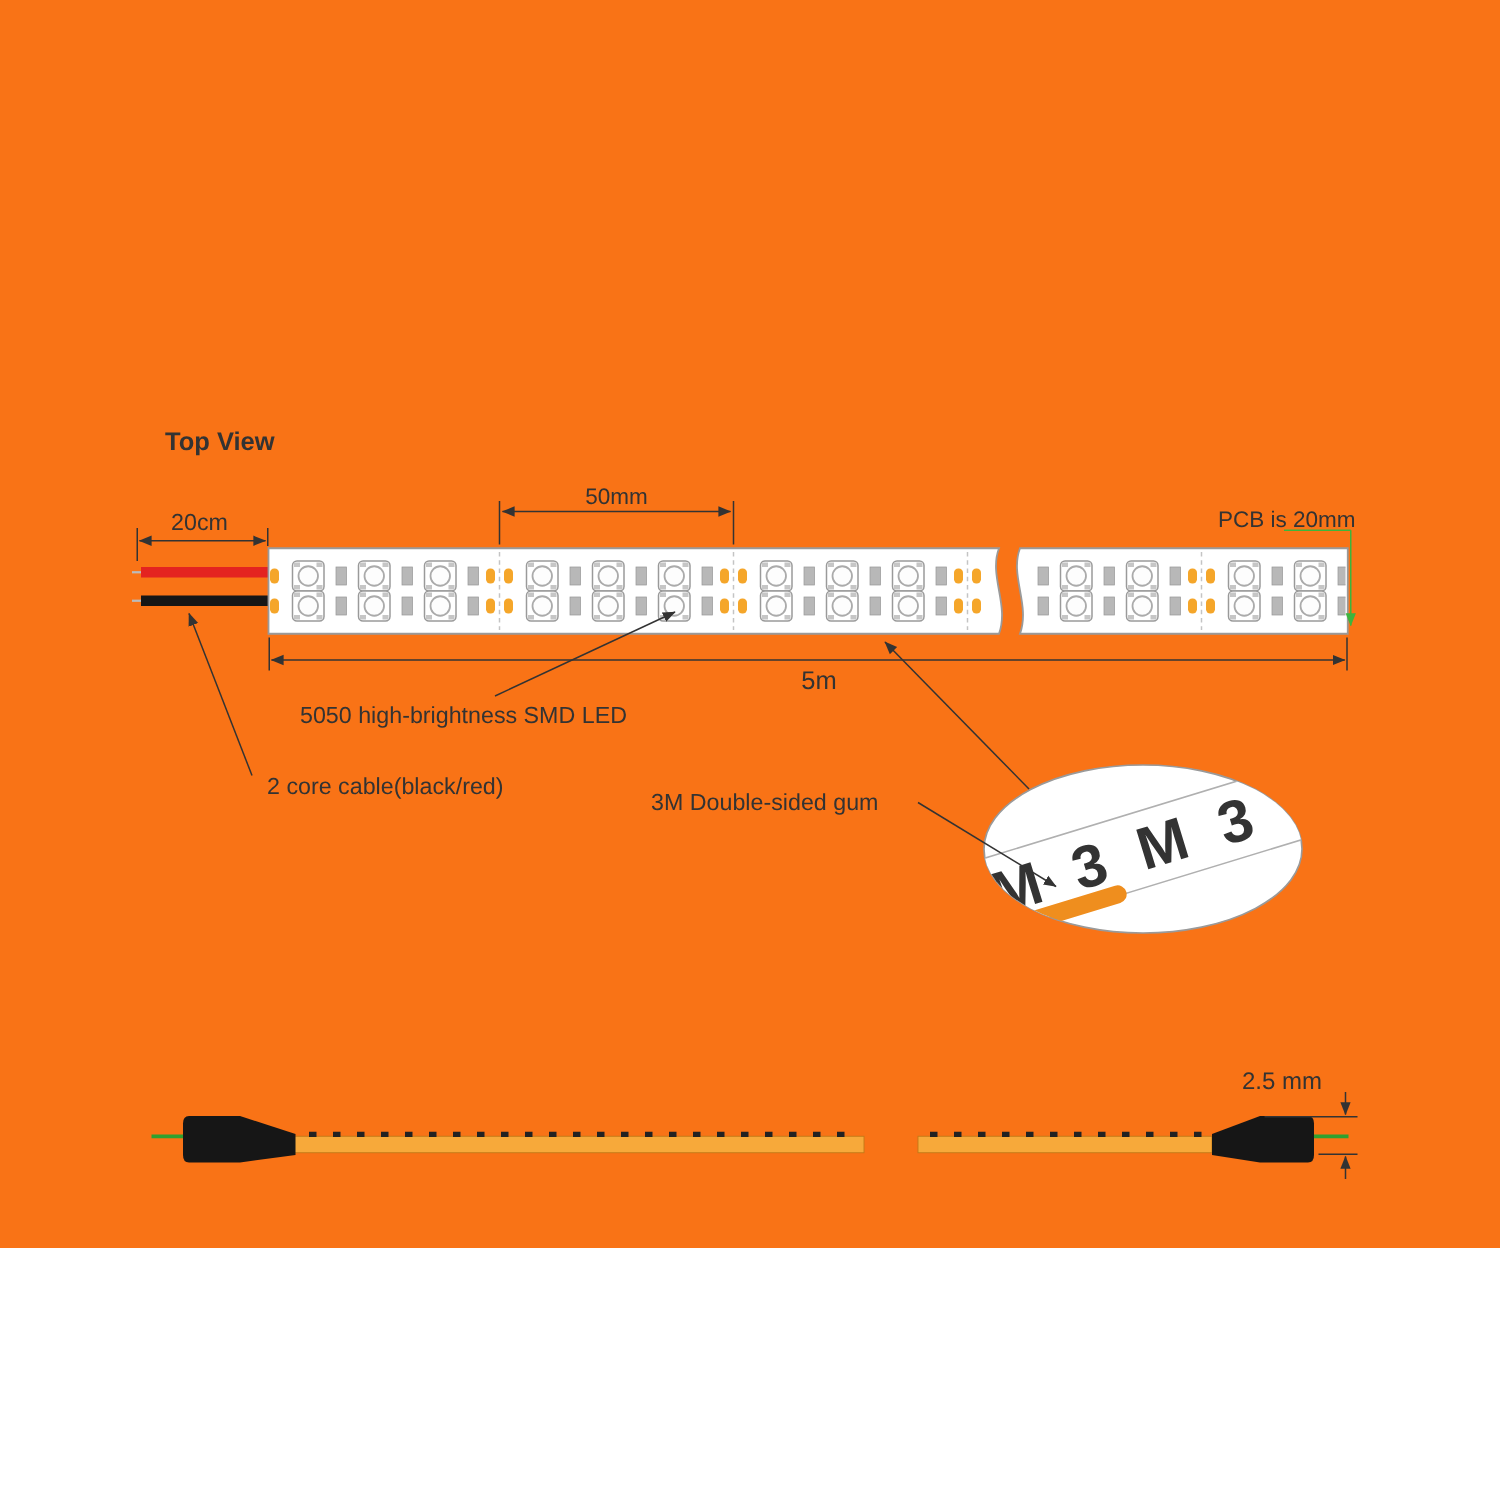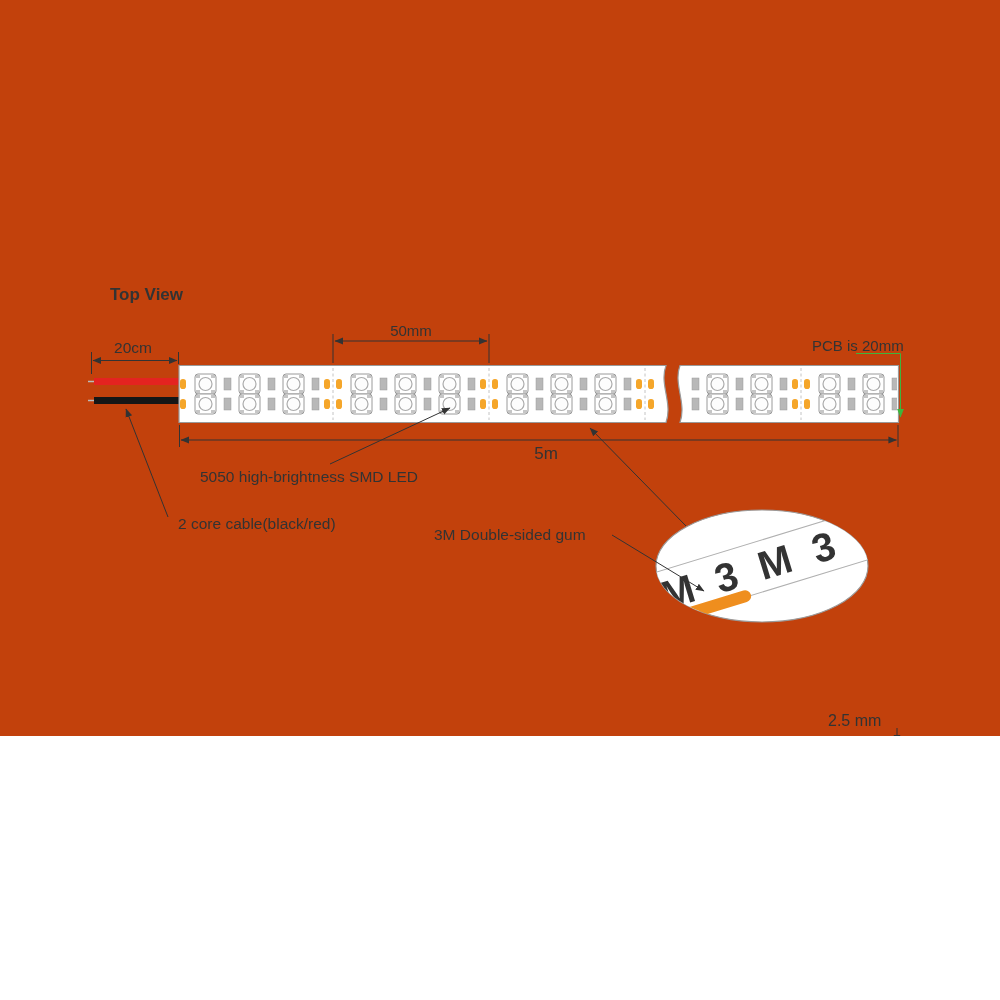--- a/index.html
+++ b/index.html
@@ -3,7 +3,7 @@
 <meta charset="utf-8">
 <style>
   html,body{margin:0;padding:0;background:#ffffff;}
-  .canvas{position:relative;width:1000px;height:736px;background:#c2410c;font-family:"Liberation Sans",sans-serif;overflow:hidden;}
+  .canvas{position:relative;width:1000px;height:832px;background:#f97316;font-family:"Liberation Sans",sans-serif;overflow:hidden;}
   svg{position:absolute;left:0;top:0;}
   text{font-family:"Liberation Sans","DejaVu Sans",sans-serif;fill:#333;}
   .title{font-size:17px;font-weight:bold;}

